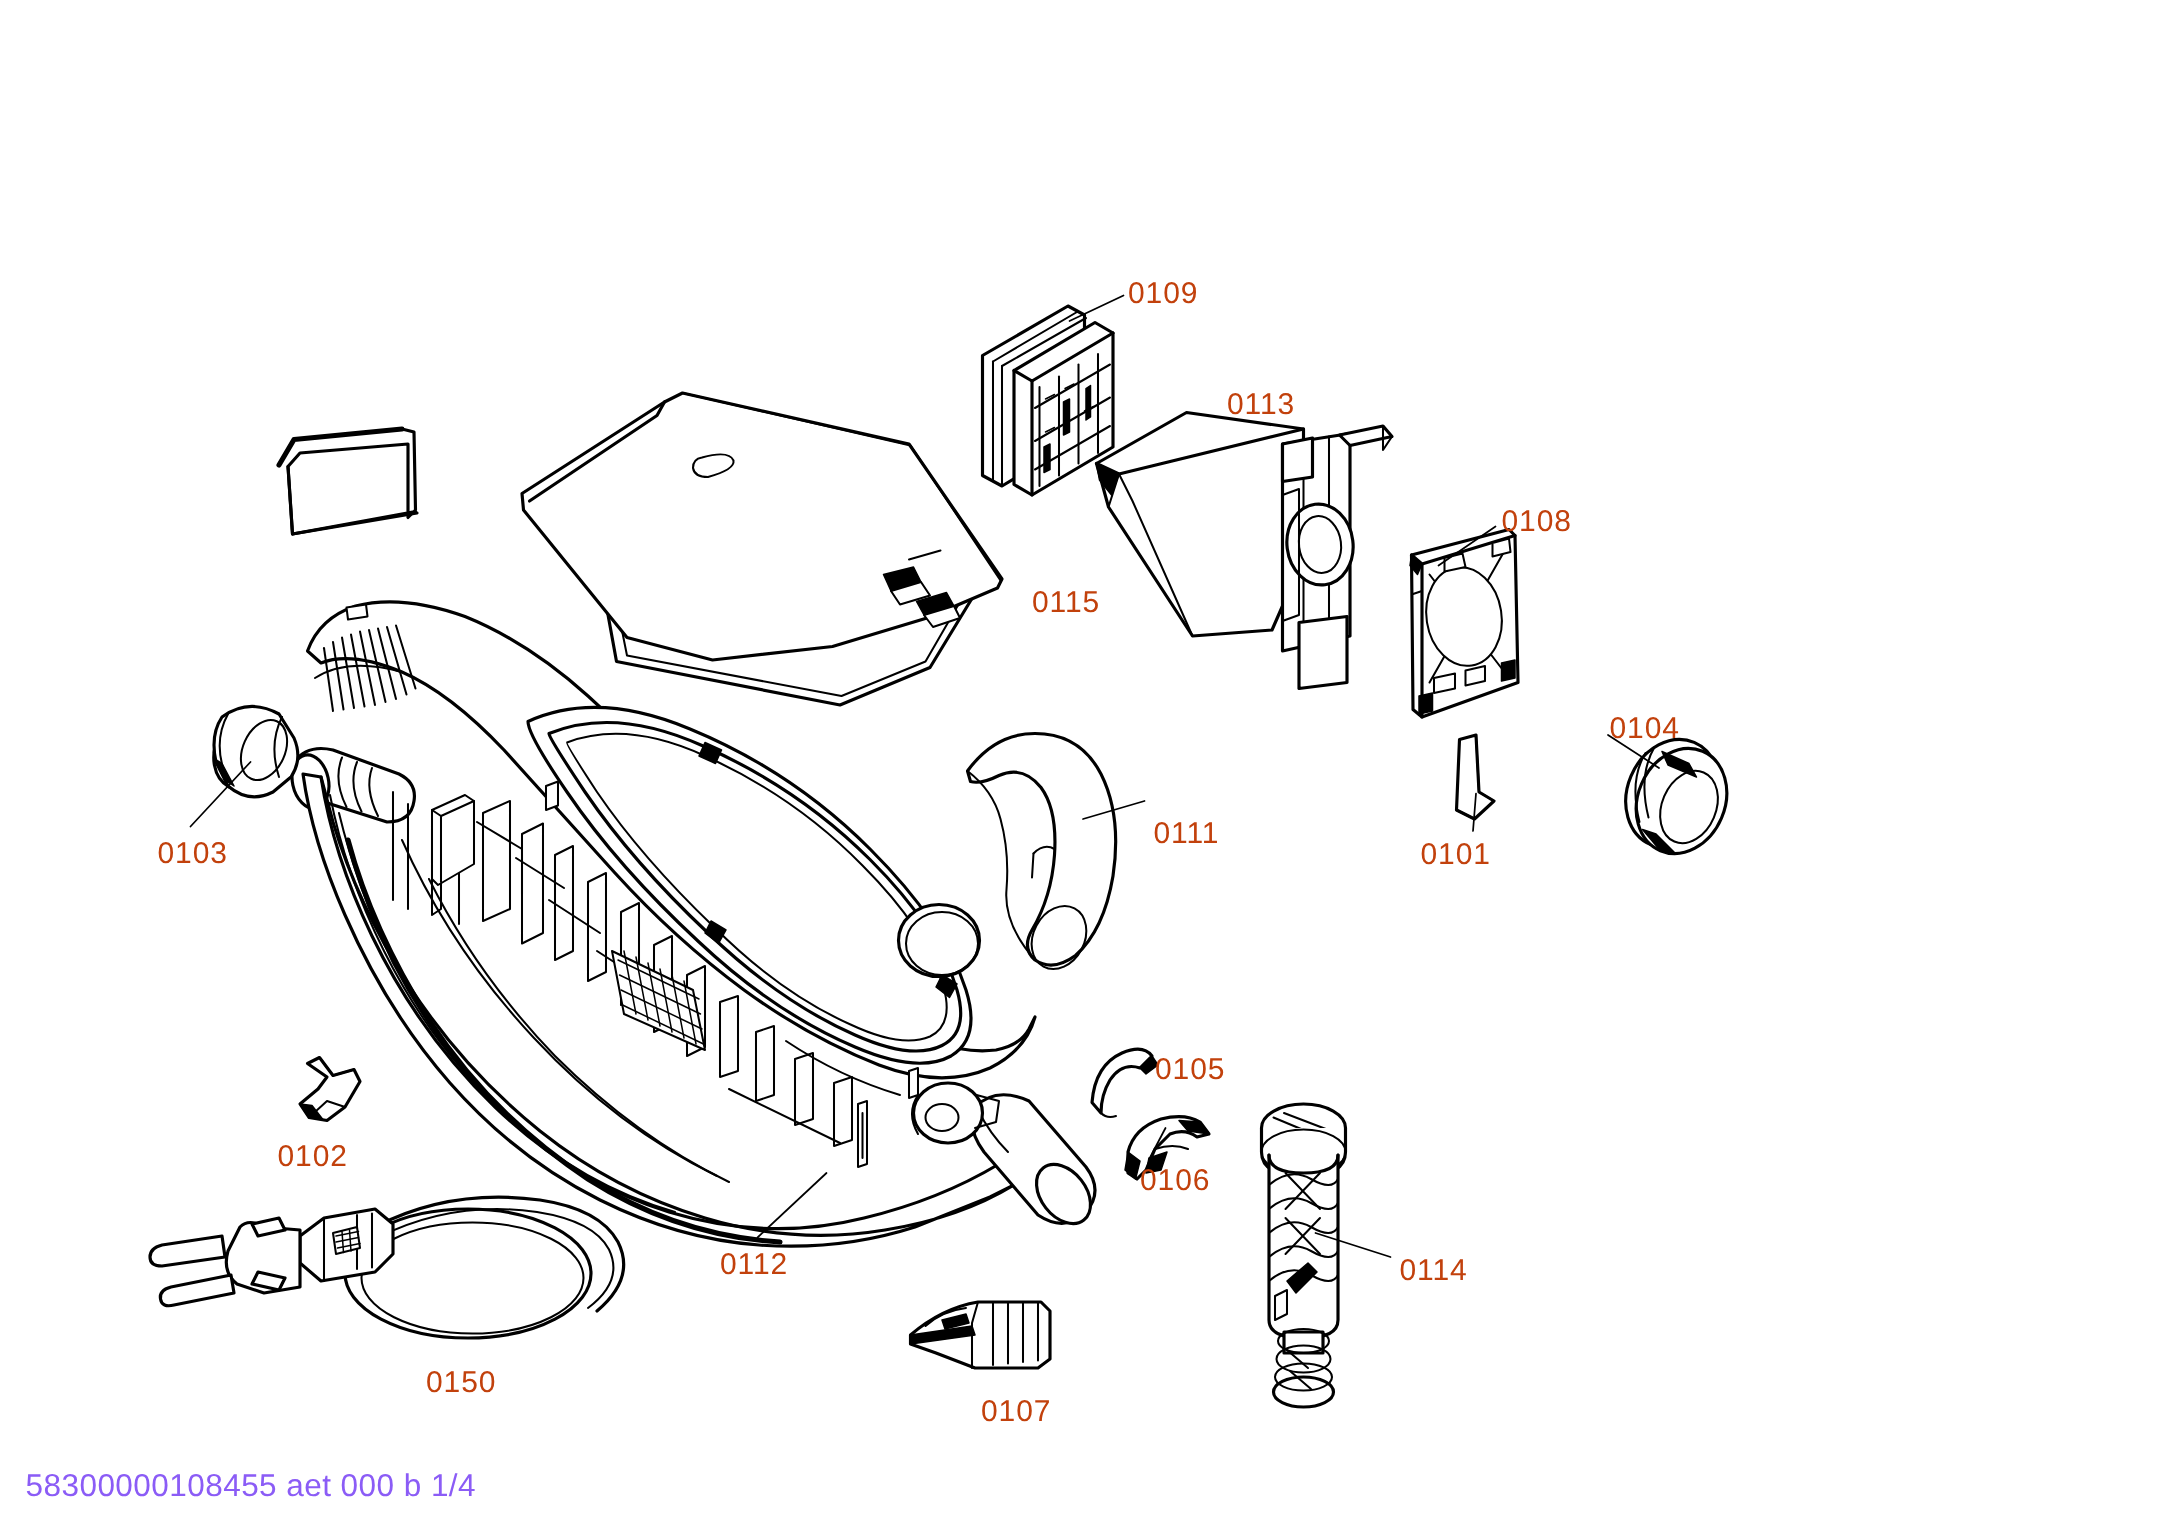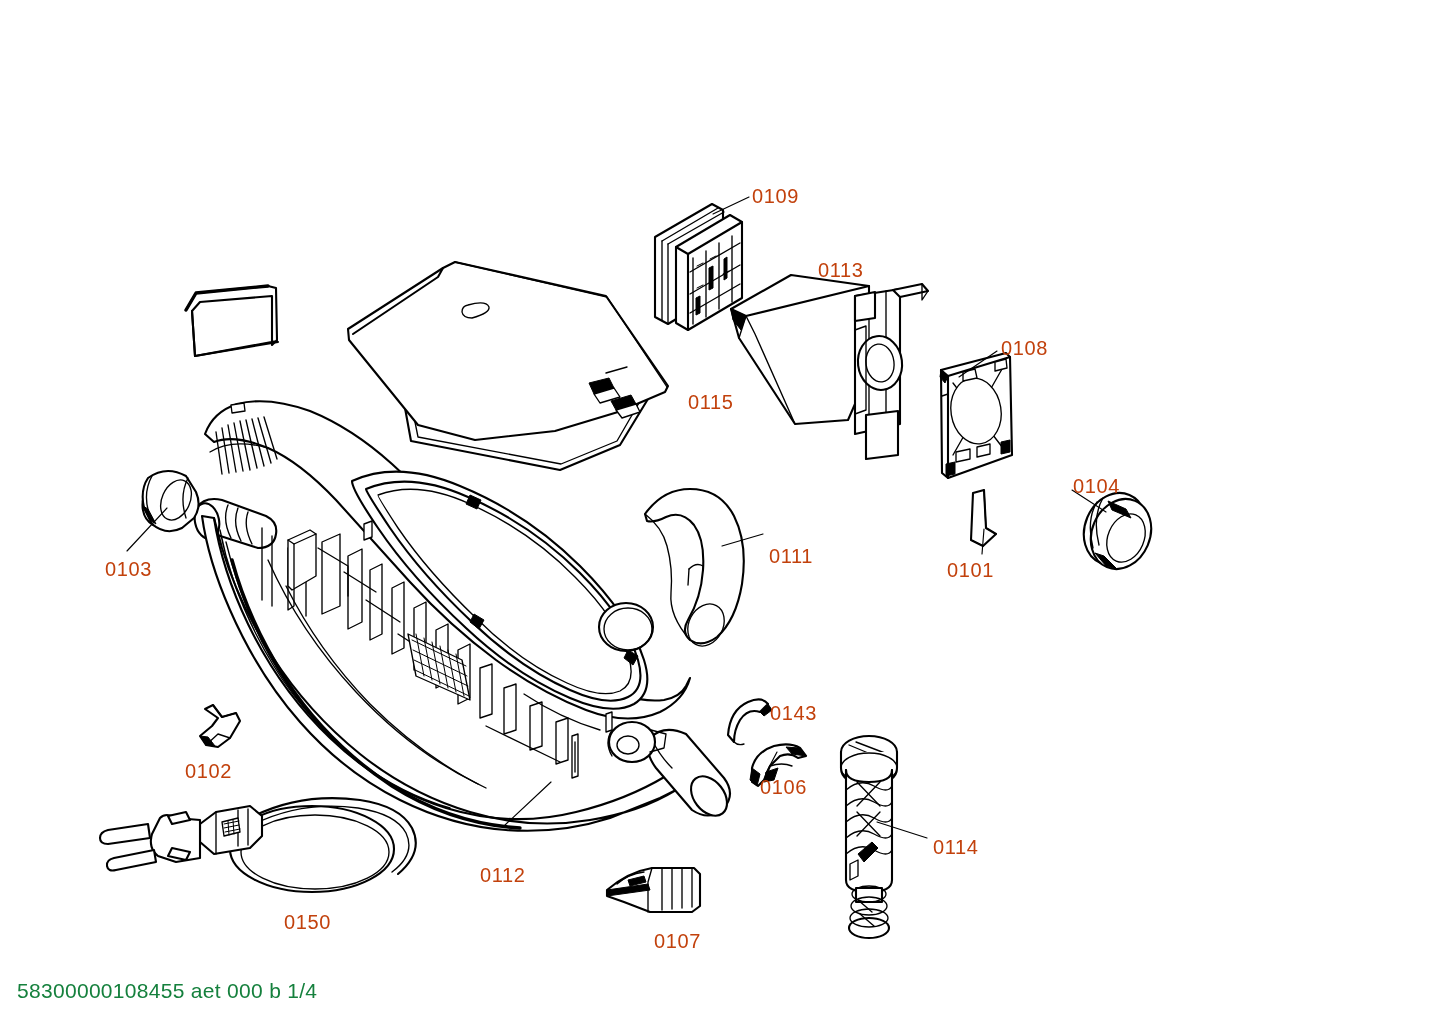--- a/index.html
+++ b/index.html
@@ -466,7 +466,7 @@
   <div class="lbl" style="left:185px; top:761px;">0102</div>
   <div class="lbl" style="left:80px;  top:559px;margin-left:25px;">0103</div>
   <div class="lbl" style="left:1073px;top:476px;">0104</div>
-  <div class="lbl" style="left:770px; top:703px;">0143</div>
+  <div class="lbl" style="left:770px; top:703px;">0105</div>
   <div class="lbl" style="left:760px; top:777px;">0106</div>
   <div class="lbl" style="left:654px; top:931px;">0107</div>
   <div class="lbl" style="left:1001px;top:338px;">0108</div>

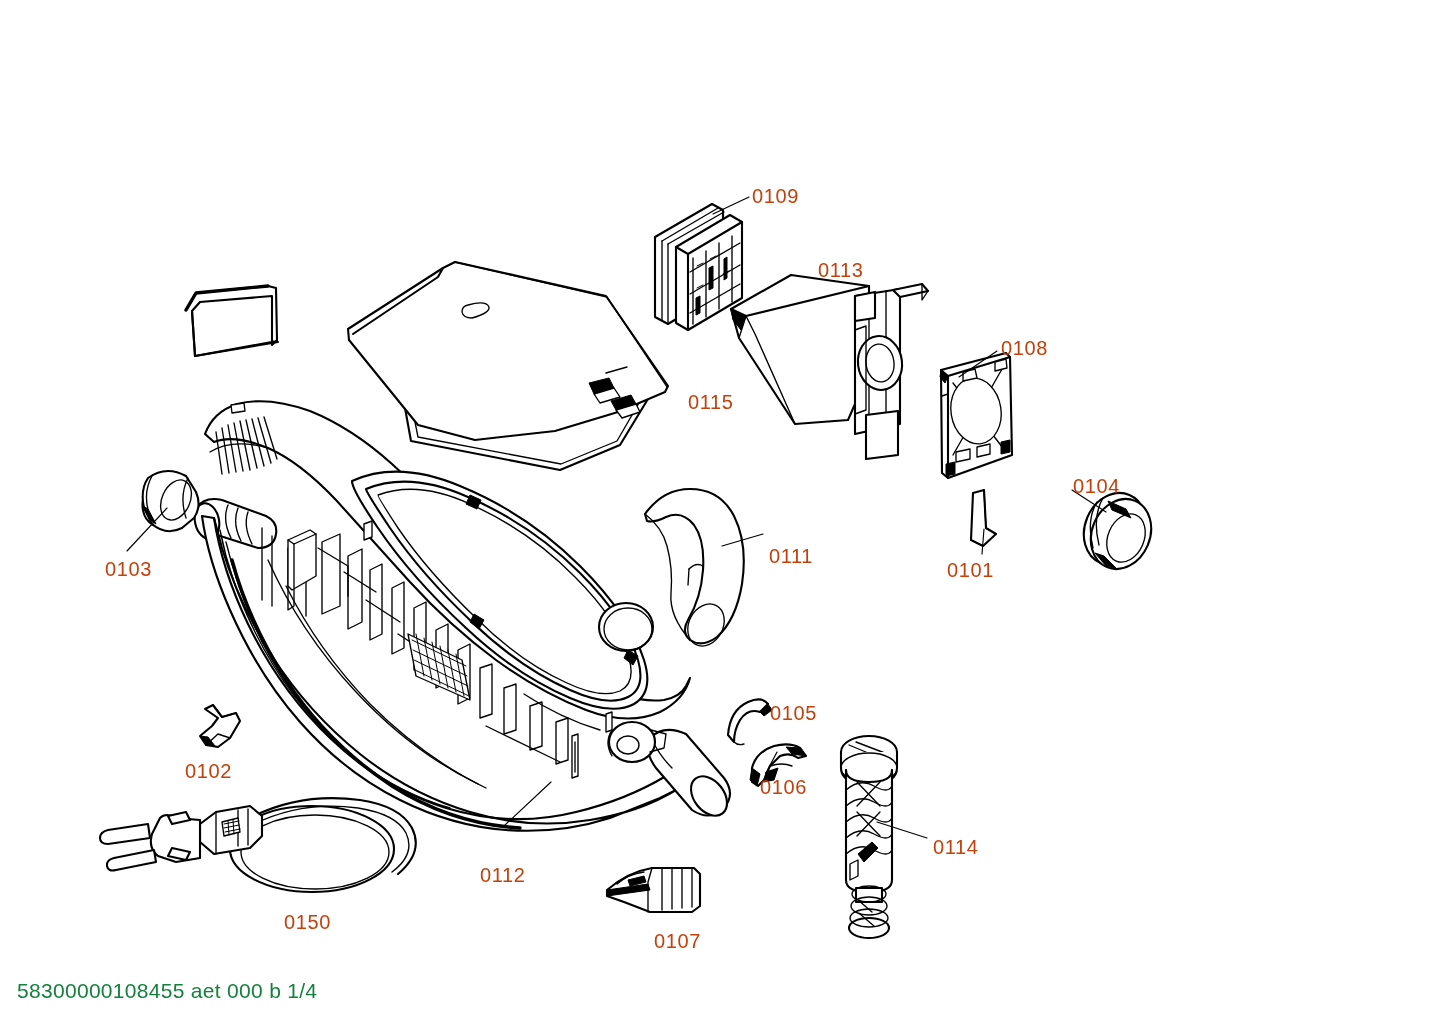--- a/index.html
+++ b/index.html
@@ -473,7 +473,7 @@
   <div class="lbl" style="left:752px; top:186px;">0109</div>
   <div class="lbl" style="left:284px; top:912px;">0150</div>
   <div class="lbl" style="left:769px; top:530px;margin-top:16px;">0111</div>
-  <div class="lbl" style="left:480px; top:833px;margin-top:32px;">0112</div>
+  <div class="lbl" style="left:480px; top:833px;">0112</div>
   <div class="lbl" style="left:818px; top:260px;">0113</div>
   <div class="lbl" style="left:933px; top:837px;">0114</div>
   <div class="lbl" style="left:688px; top:392px;">0115</div>

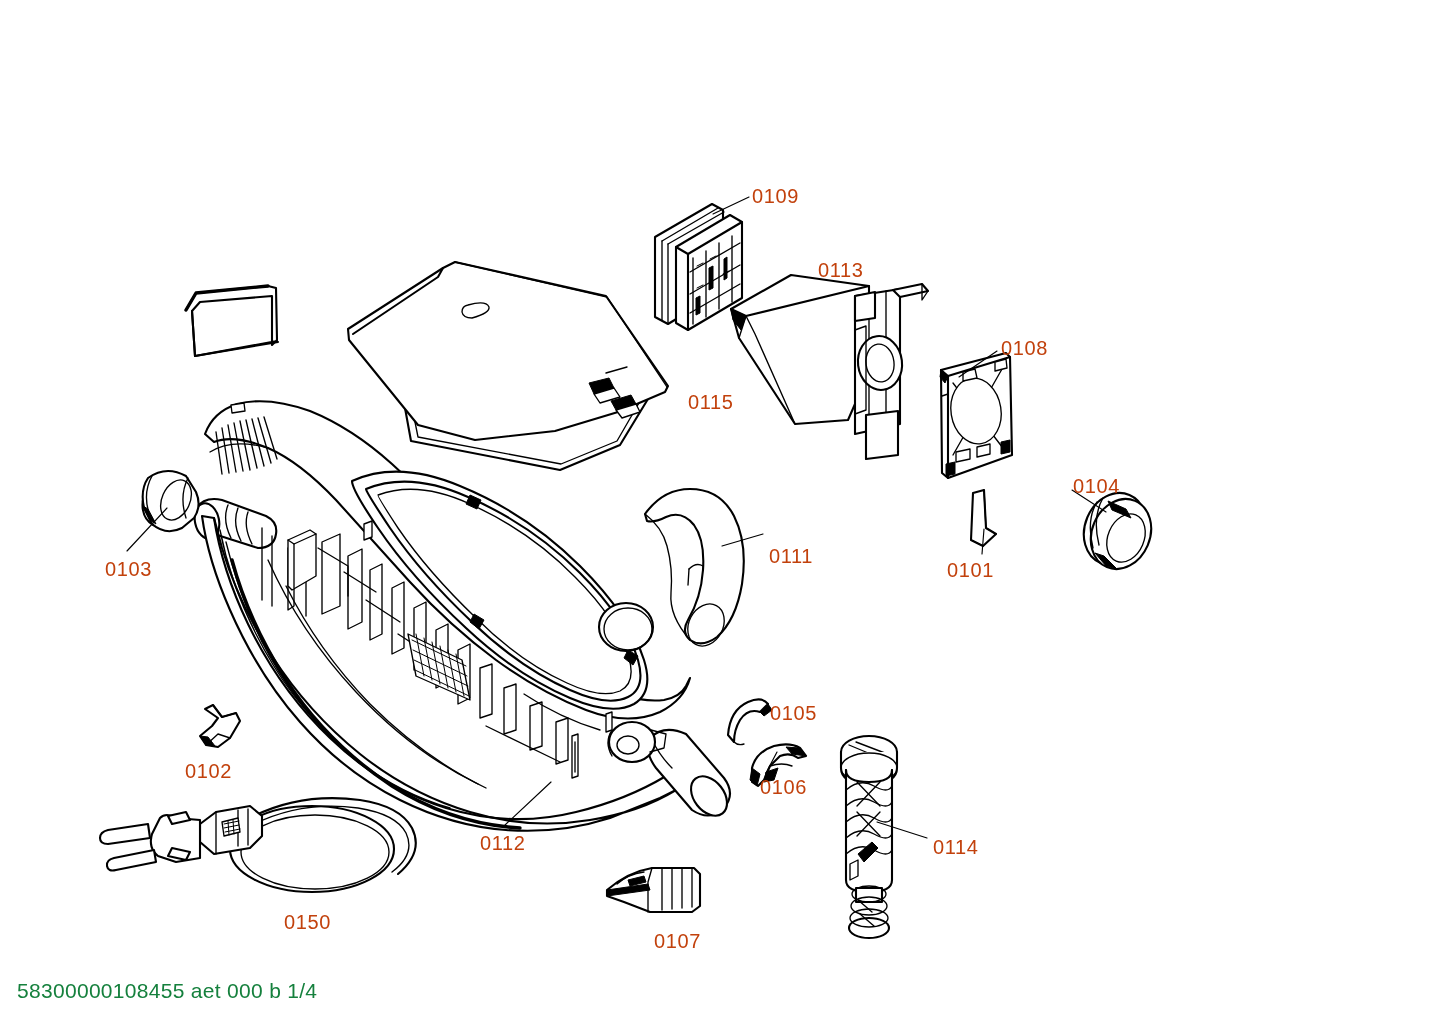--- a/index.html
+++ b/index.html
@@ -101,7 +101,7 @@
     font-family: "Liberation Sans", sans-serif;
     font-size: 21px;
     letter-spacing: 0.3px;
-    color: #15803d;
+    color: #8b5cf6;
     white-space: nowrap;
   }
 </style>

